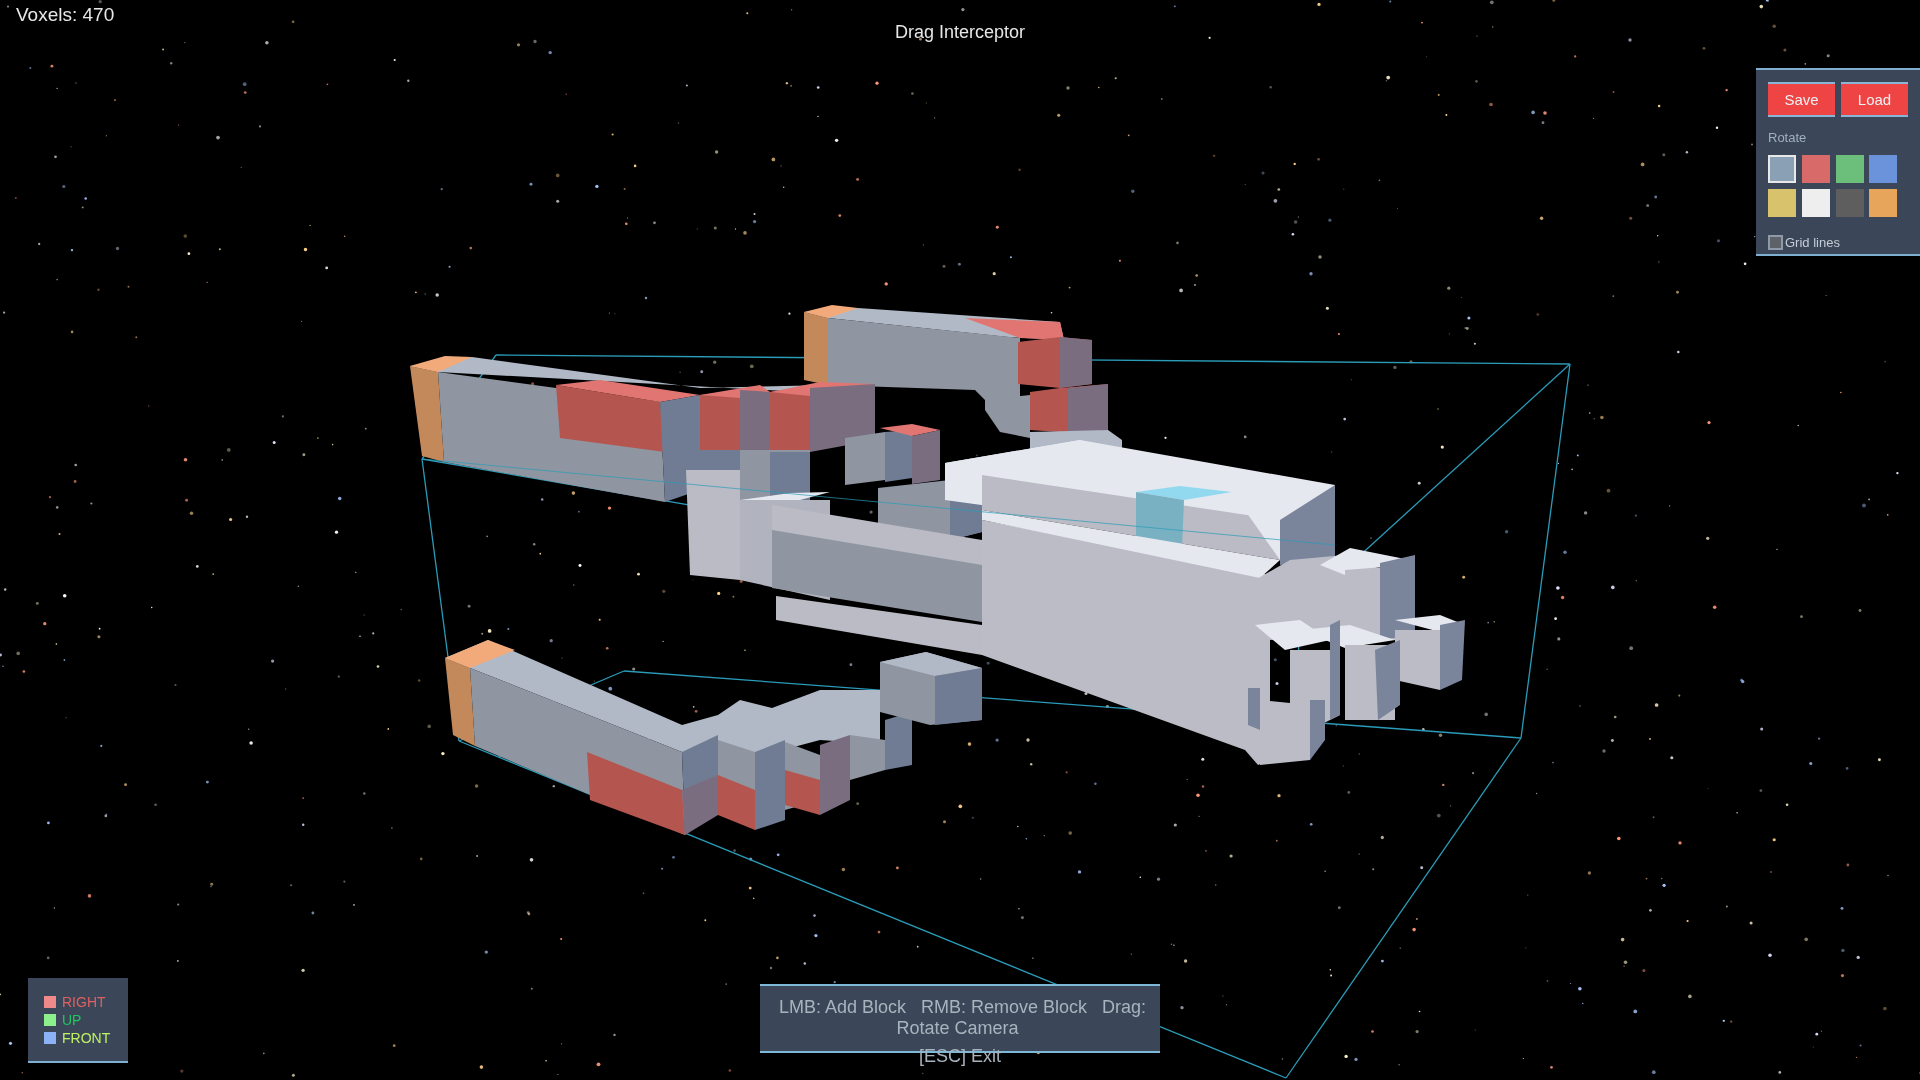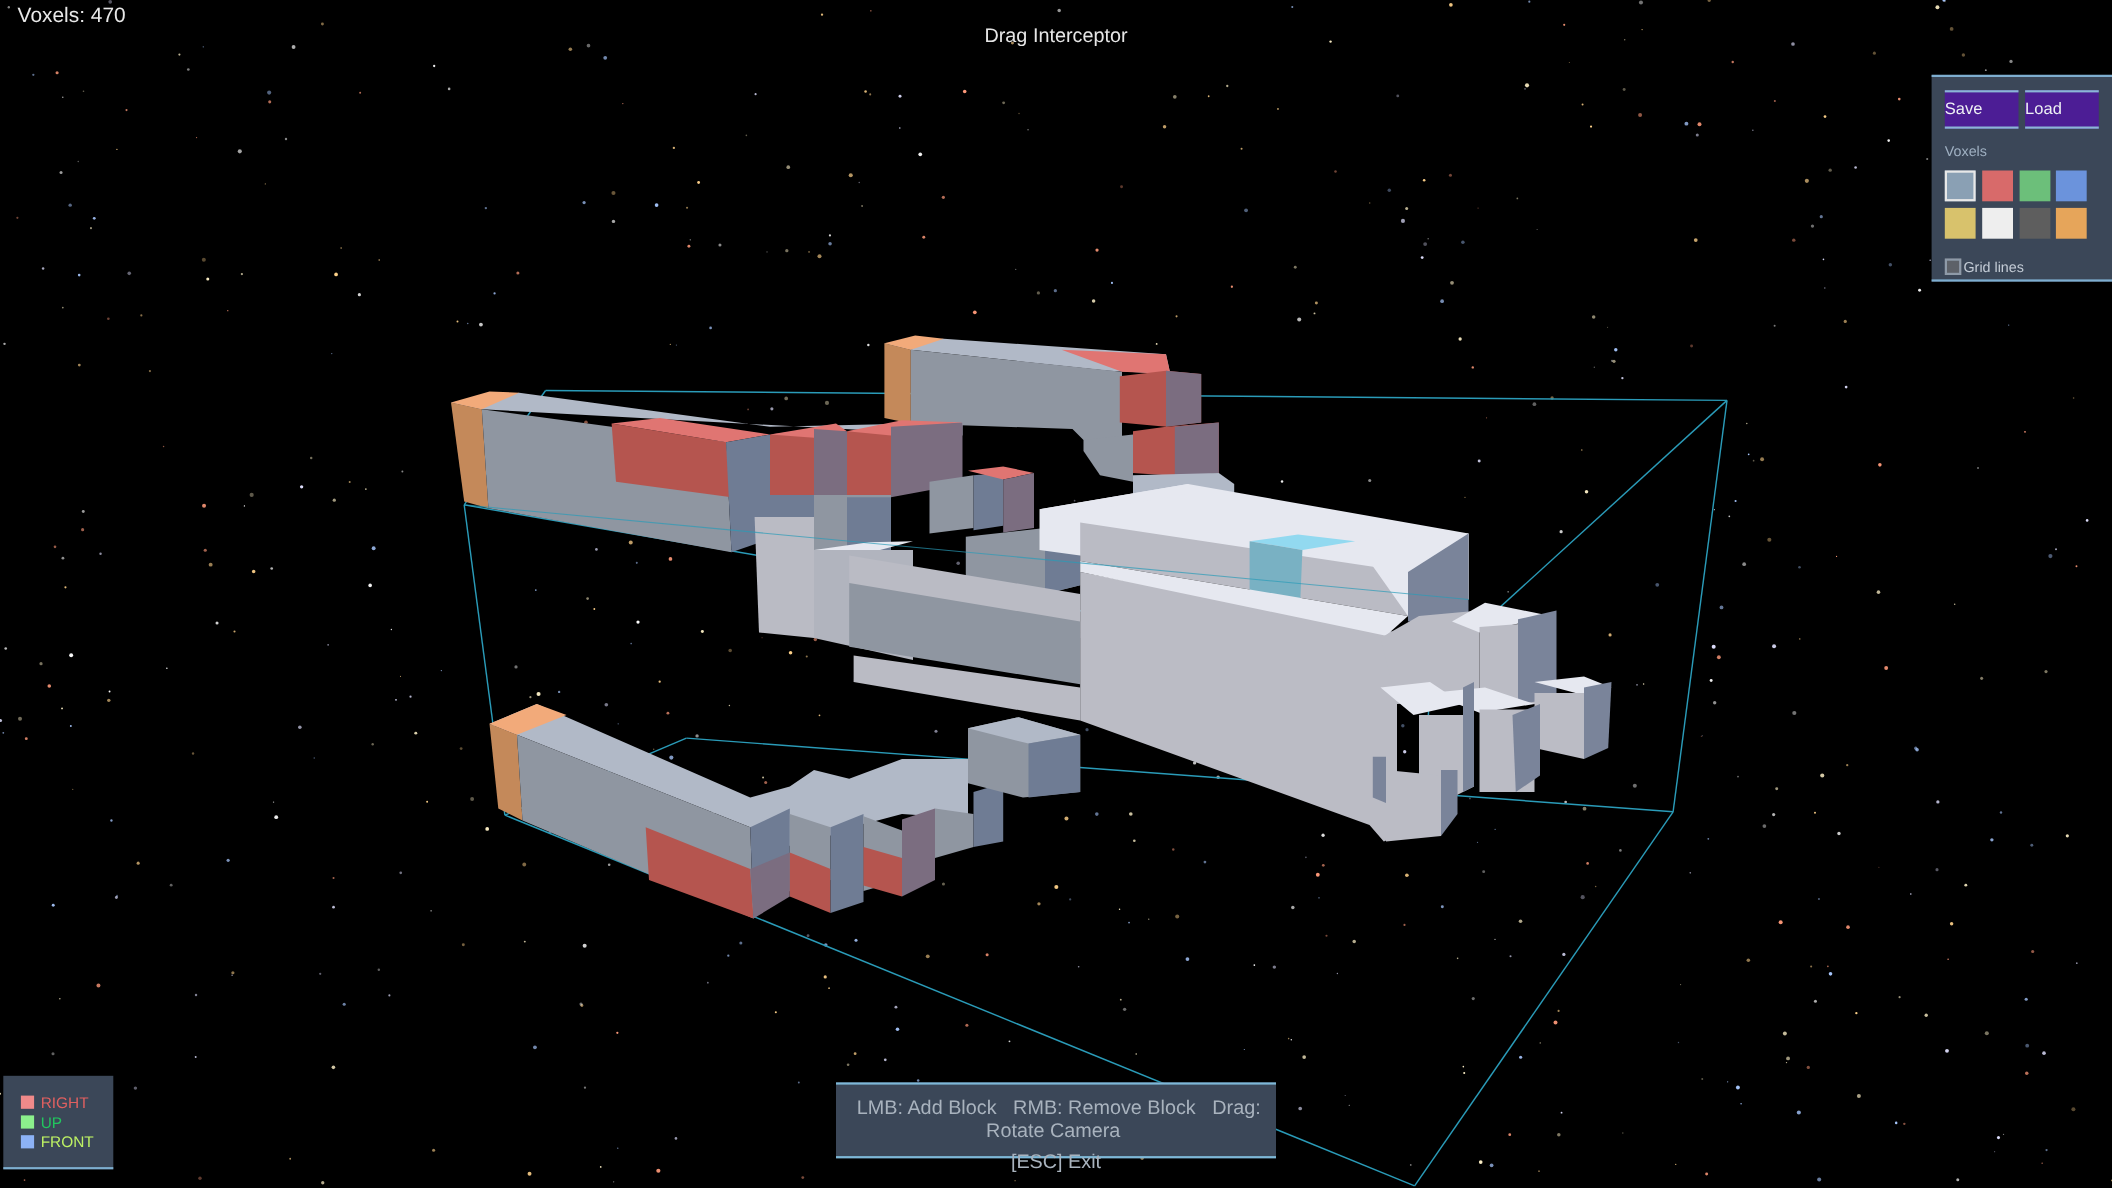--- a/index.html
+++ b/index.html
@@ -21,7 +21,7 @@
   }
   .btn {
     position:absolute; top:12px; width:67px; height:35px; box-sizing:border-box;
-    background:#4c1d95; color:#eef1f4; font-size:15px; text-align:left; line-height:31px;
+    background:#ef4444; color:#eef1f4; font-size:15px; text-align:center; line-height:31px;
     border-top:2px solid #8bb5d6; border-bottom:2px solid #8bb5d6; cursor:pointer;
   }
   .btn.save { left:12px; } .btn.load { left:85px; }

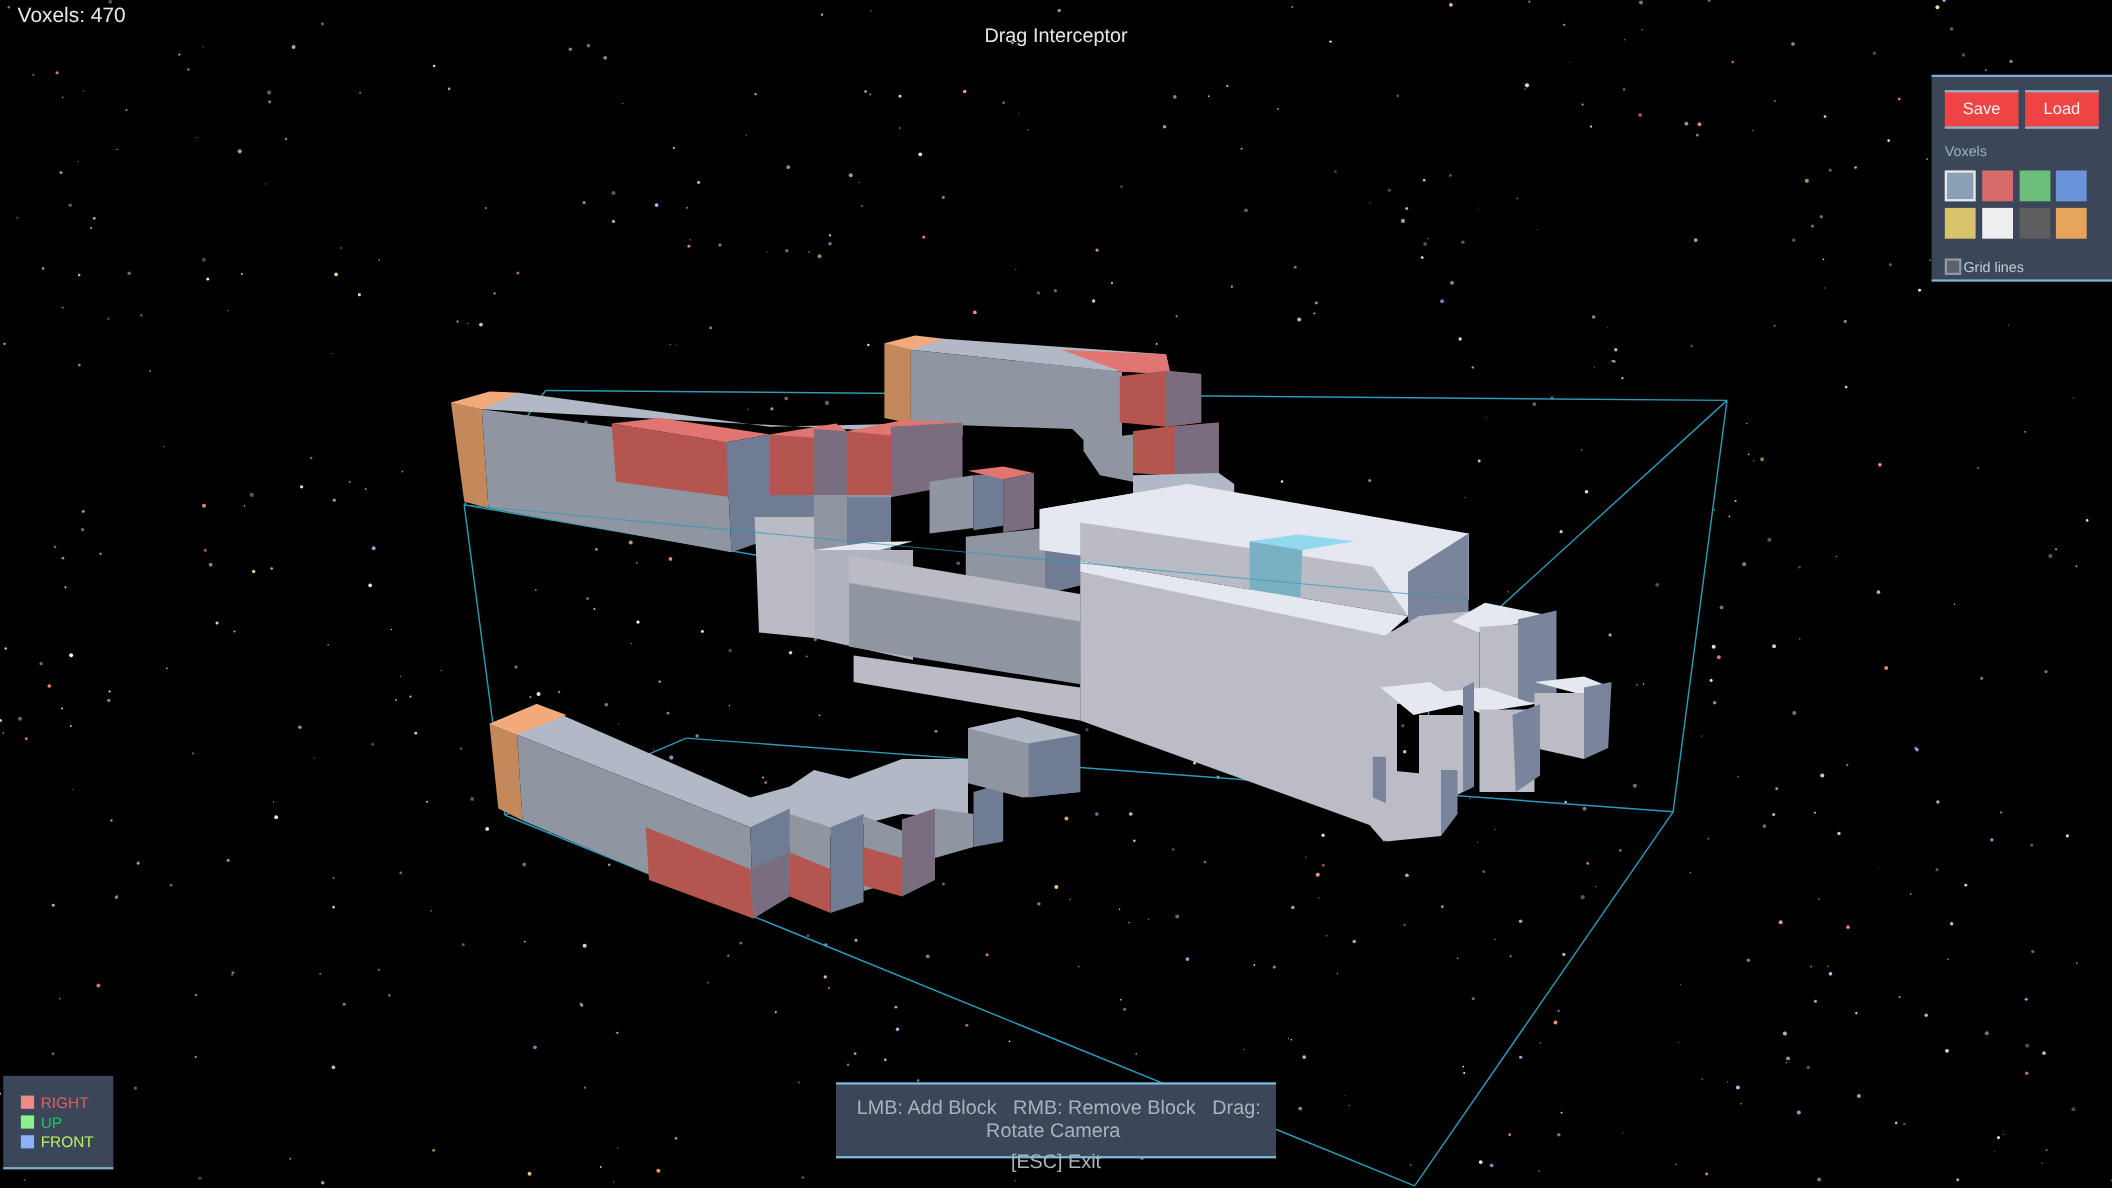--- a/index.html
+++ b/index.html
@@ -829,7 +829,7 @@
 <div class="panel">
   <div class="btn save">Save</div>
   <div class="btn load">Load</div>
-  <div class="colors-label">Voxels</div>
+  <div class="colors-label">Rotate</div>
   <div id="swatches">
       <div class="swatch selected" style="background: rgb(138, 160, 180); left: 12px; top: 85px;"></div>
       <div class="swatch" style="background: rgb(216, 106, 106); left: 46px; top: 85px;"></div>

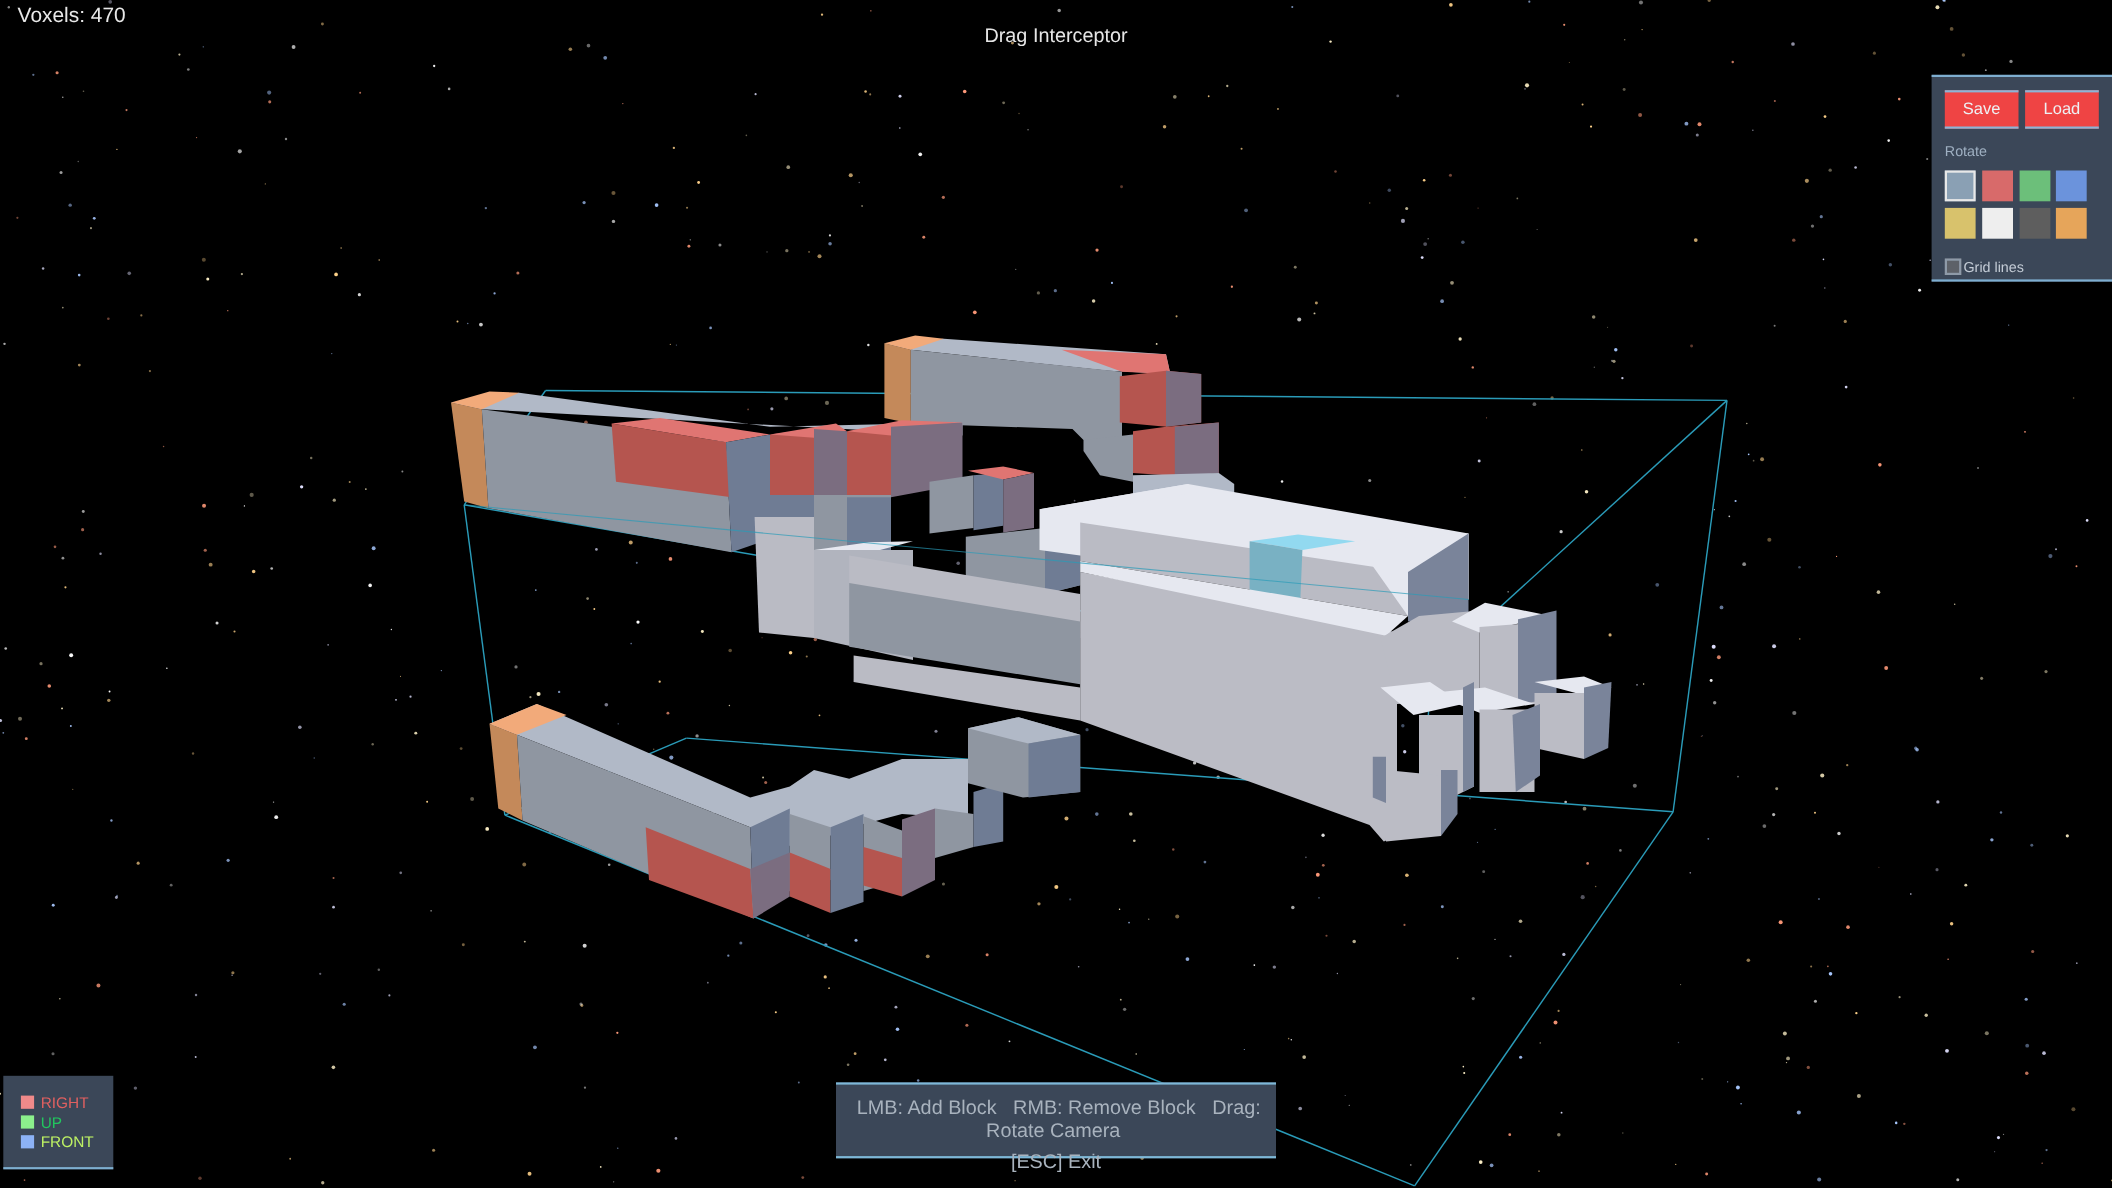--- a/index.html
+++ b/index.html
@@ -32,7 +32,7 @@
   .checkbox { width:15px; height:15px; box-sizing:border-box; border:2px solid #8e9aa8; background:#5d6168; }
   .grid-label { margin-left:2px; color:#c4ccd6; font-size:13px; }
   .legend {
-    position:absolute; left:3px; top:978px; width:100px; height:85px;
+    position:absolute; left:28px; top:978px; width:100px; height:85px;
     background:#3b4758; border-bottom:2px solid #7eaed0; box-sizing:border-box;
     padding:15px 0 0 16px;
   }

